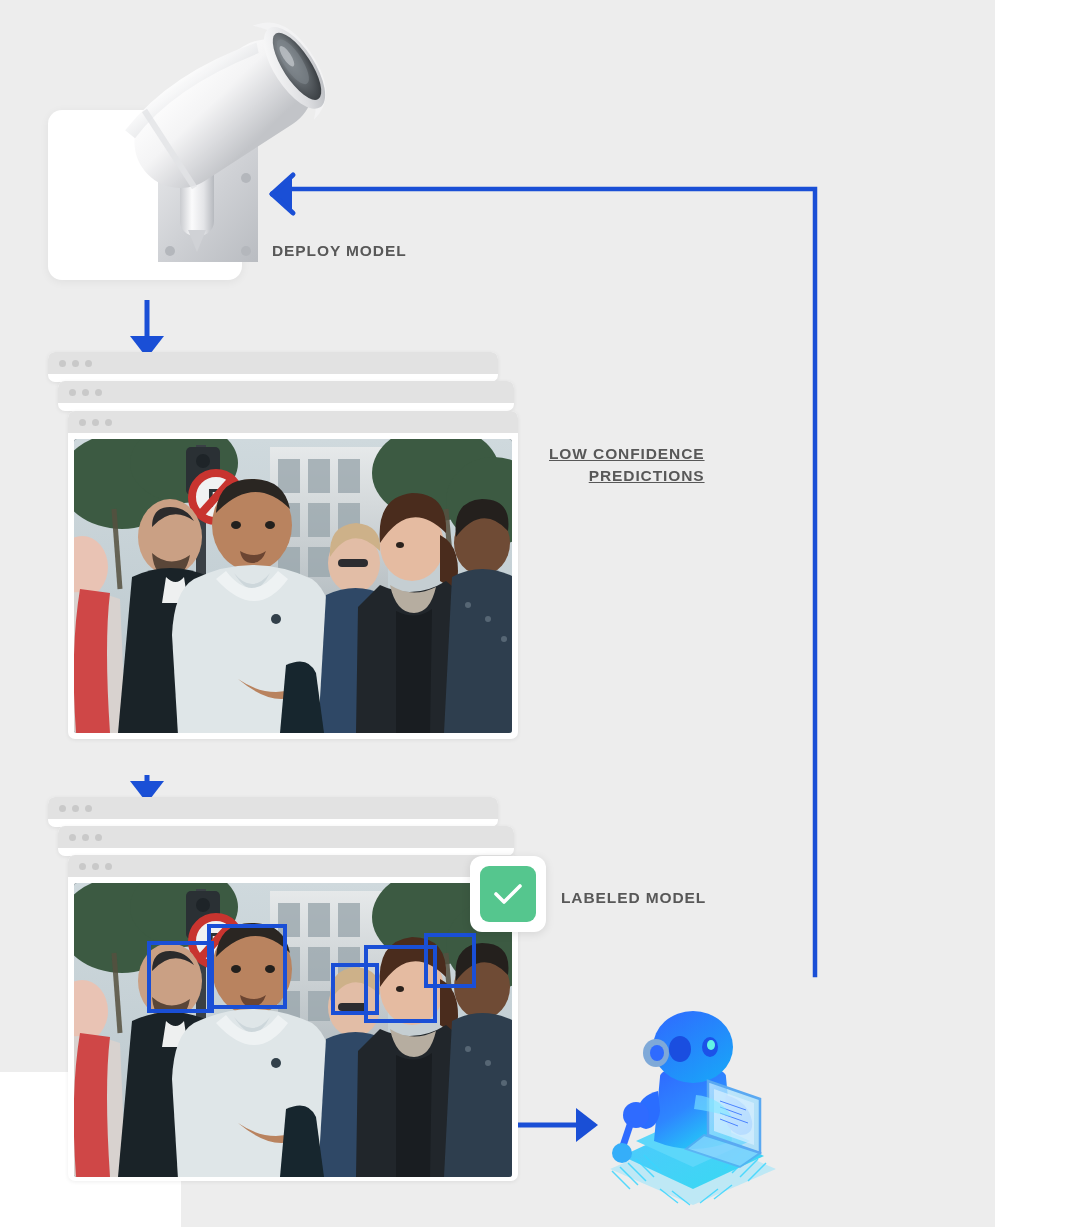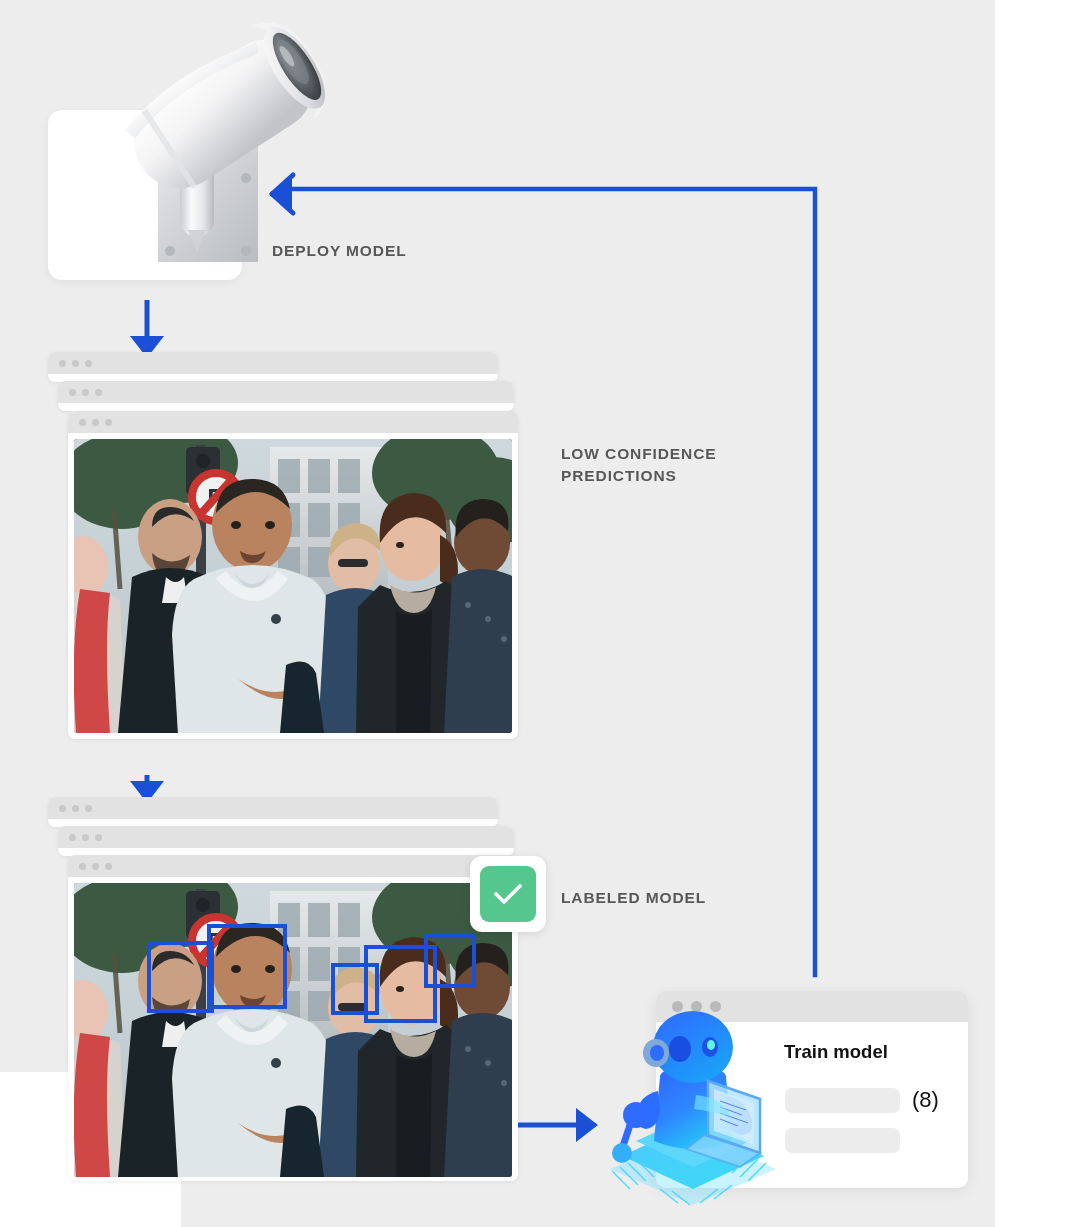--- a/index.html
+++ b/index.html
@@ -9,7 +9,7 @@
     font-family:"Liberation Sans","DejaVu Sans",sans-serif;
     overflow:hidden;position:relative;
   }
-  #stage{position:absolute;inset:0;width:1073px;height:1227px;overflow:hidden;}
+  #stage{position:absolute;inset:0;width:1073px;height:1227px;overflow:hidden;text-align:right;}
 
   
   .bg-main{position:absolute;left:0;top:0;width:995px;height:1072px;background:#ededed;}

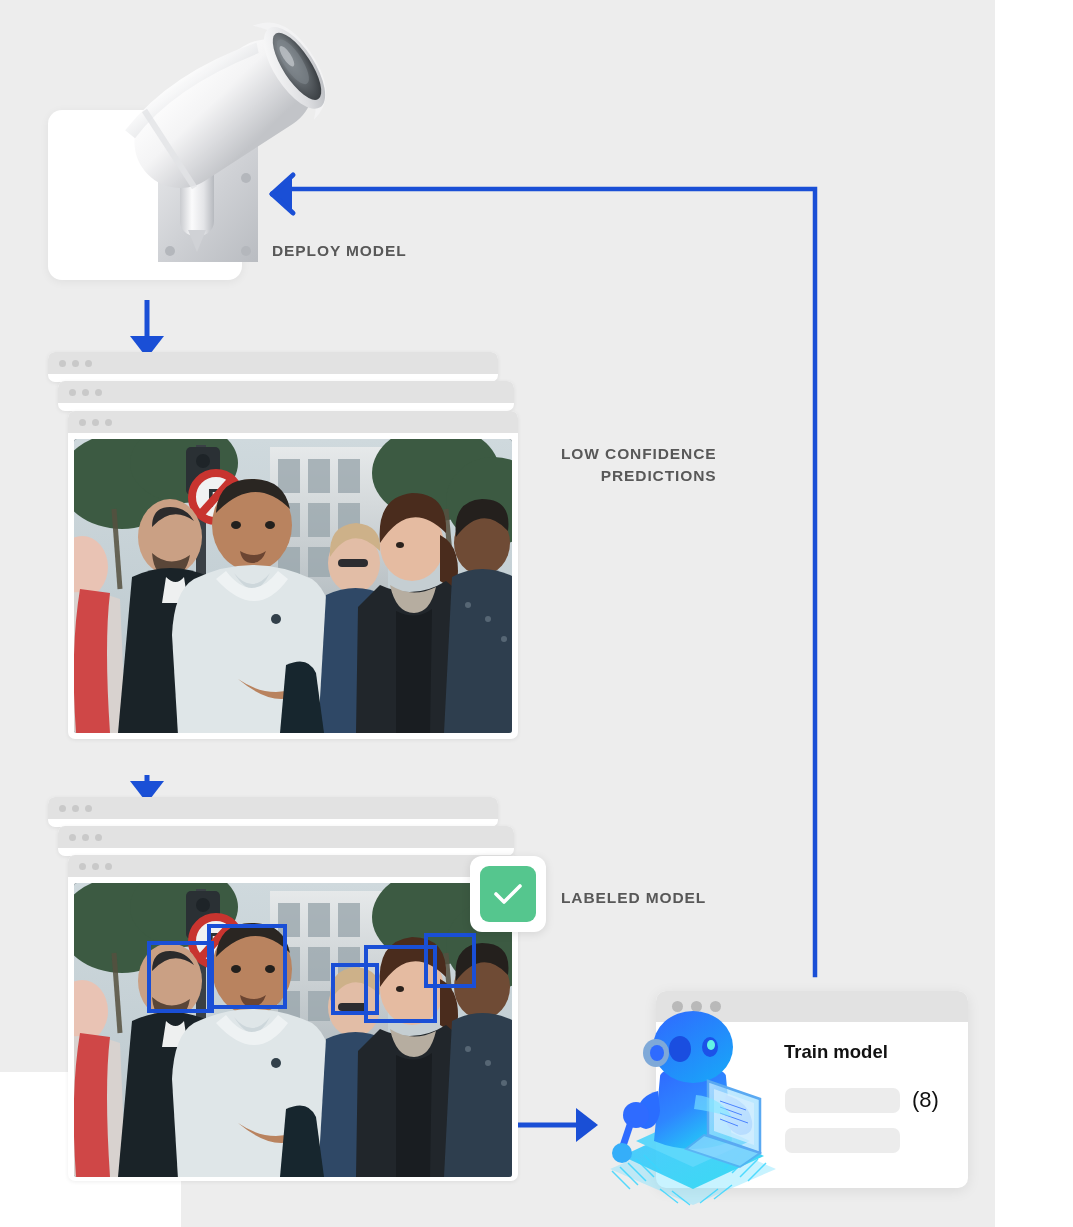--- a/index.html
+++ b/index.html
@@ -32,7 +32,7 @@
     letter-spacing:.9px;line-height:1.45;
   }
   #label-deploy{left:272px;top:240px;}
-  #label-lowconf{left:561px;top:443px;}
+  #label-lowconf{left:549px;top:443px;text-decoration:underline;}
   #label-labeled{left:561px;top:887px;}
 
   

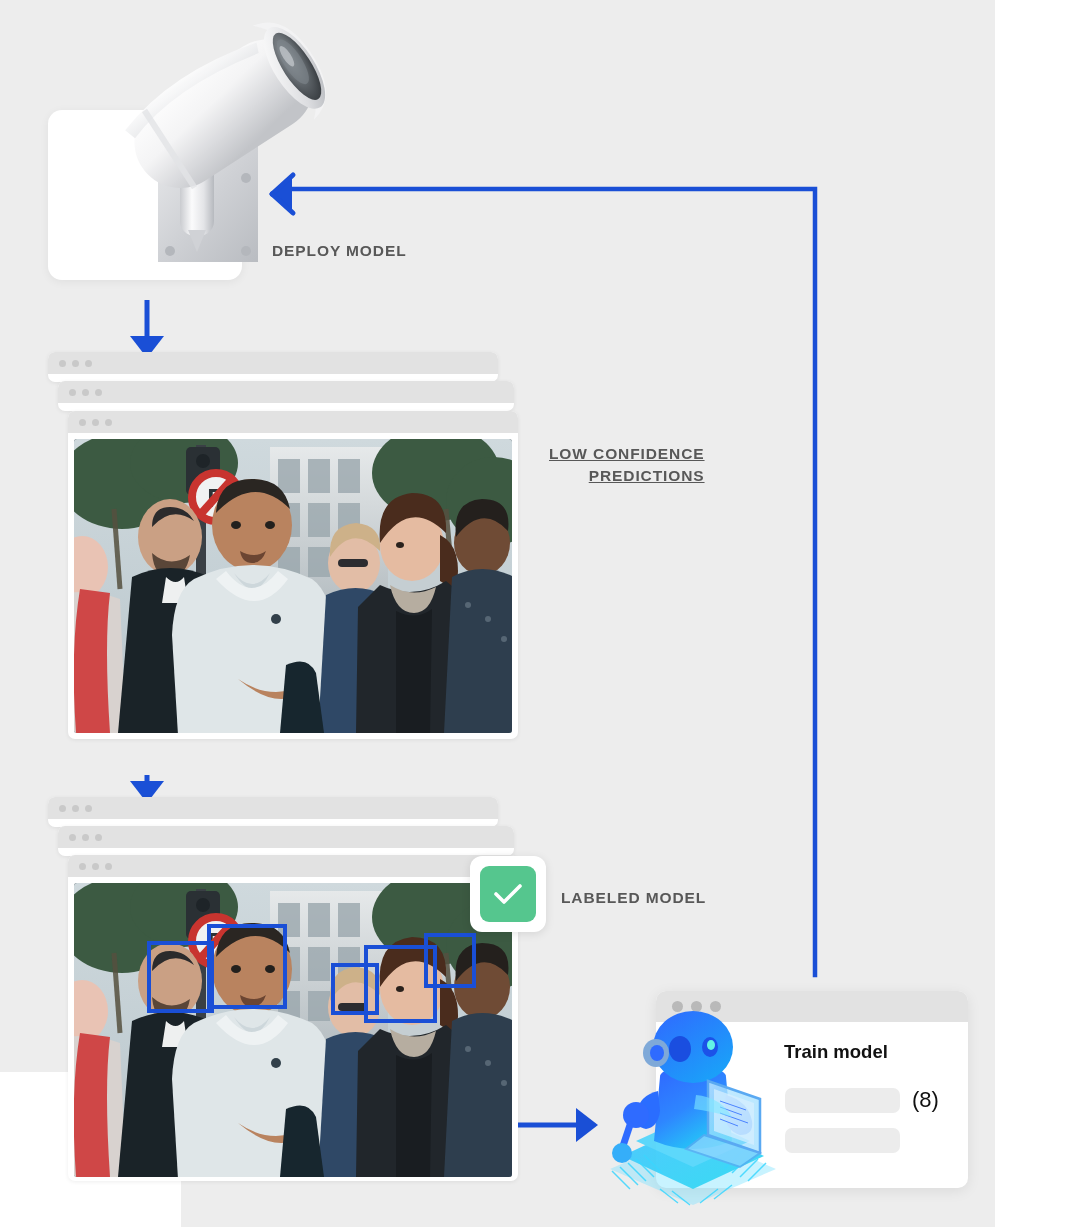--- a/index.html
+++ b/index.html
@@ -439,17 +439,6 @@
 
   <div class="abs flow-label" id="label-labeled">LABELED MODEL</div>
 
-  <div class="abs train-card">
-    <div class="train-bar">
-      <span class="dot"></span>
-      <span class="dot"></span>
-      <span class="dot"></span>
-    </div>
-    <div class="train-title">Train model</div>
-    <div class="ph-bar" id="ph1"></div>
-    <div class="ph-bar" id="ph2"></div>
-    <div class="count">(8)</div>
-  </div>
 
   <svg class="abs robot-art" viewBox="0 0 186 208">
     <defs>

